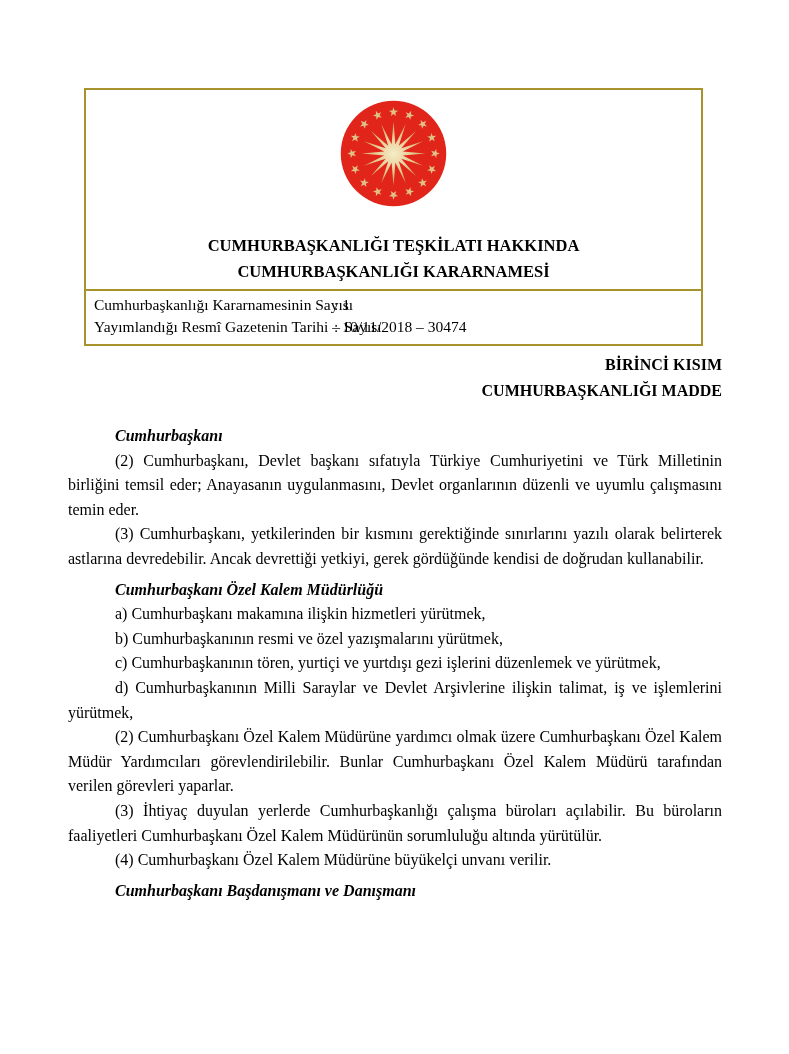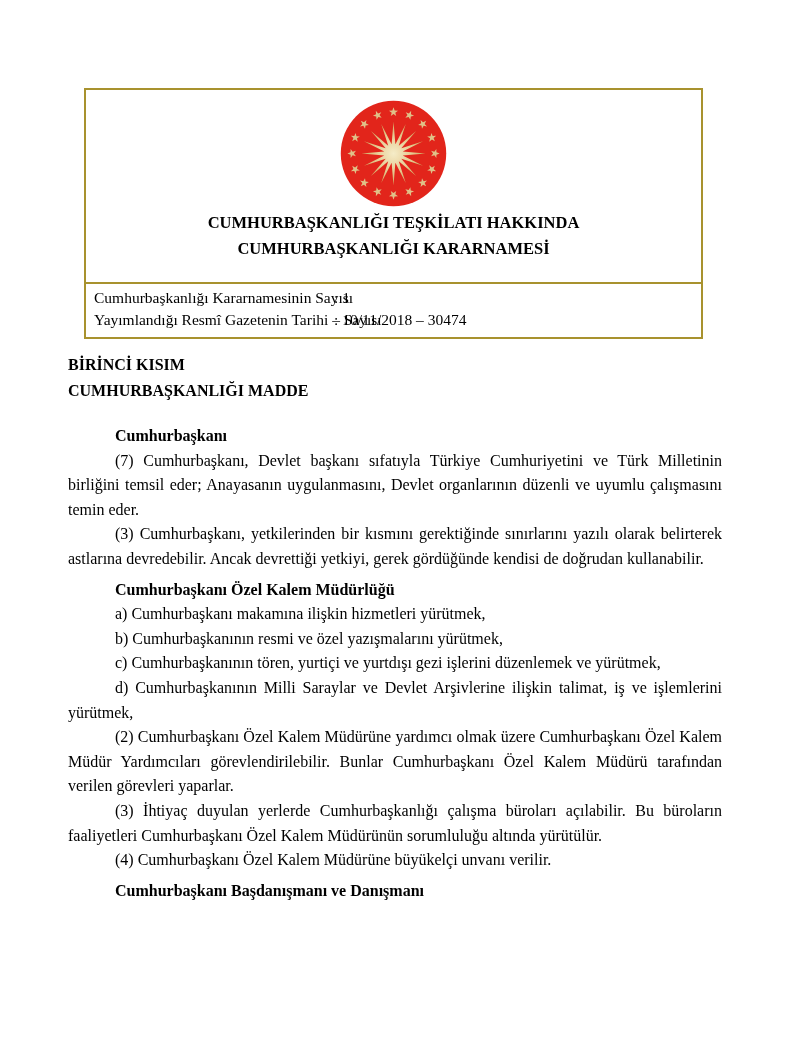--- a/index.html
+++ b/index.html
@@ -25,7 +25,8 @@
     font-weight: bold;
     font-size: 16.5px;
     line-height: 26px;
-    padding-bottom: 20px;
+    margin-top: 23px;
+    padding-bottom: 4px;
   }
   .meta-section {
     border-top: 2px solid #a8922e;

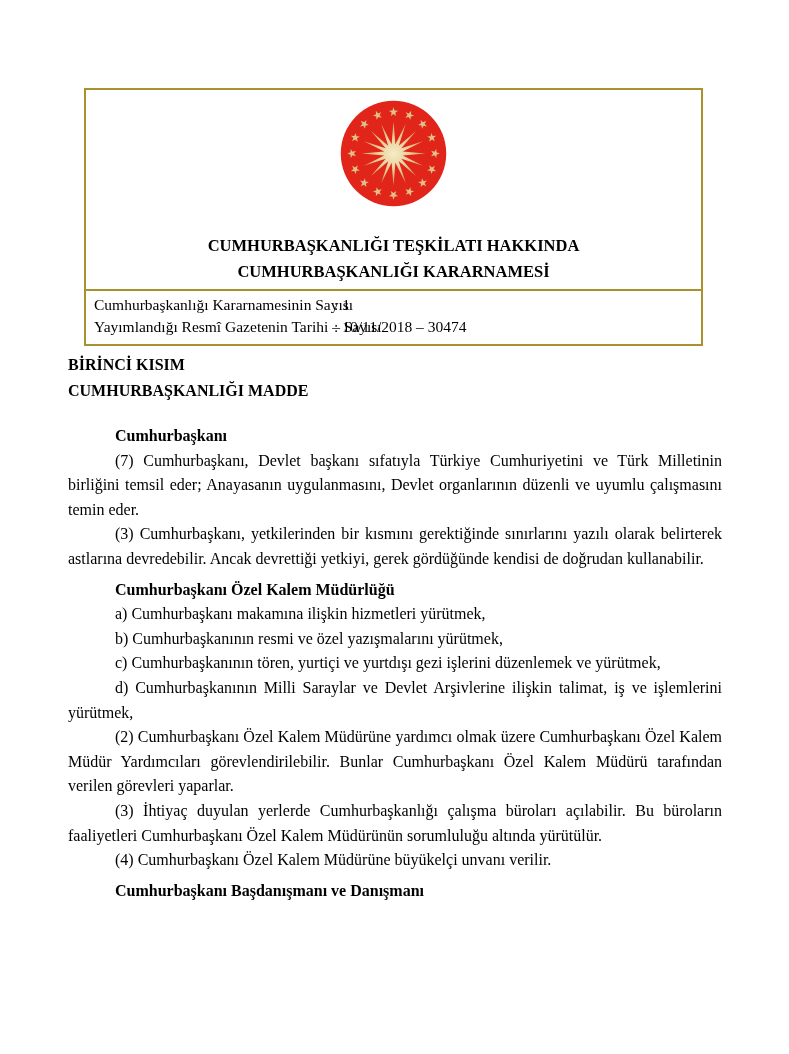--- a/index.html
+++ b/index.html
@@ -46,7 +46,7 @@
     text-align: justify;
   }
   .kisim {
-    text-align: left;
+    text-align: right;
     font-weight: bold;
     line-height: 26px;
     margin: 0 0 20px 0;

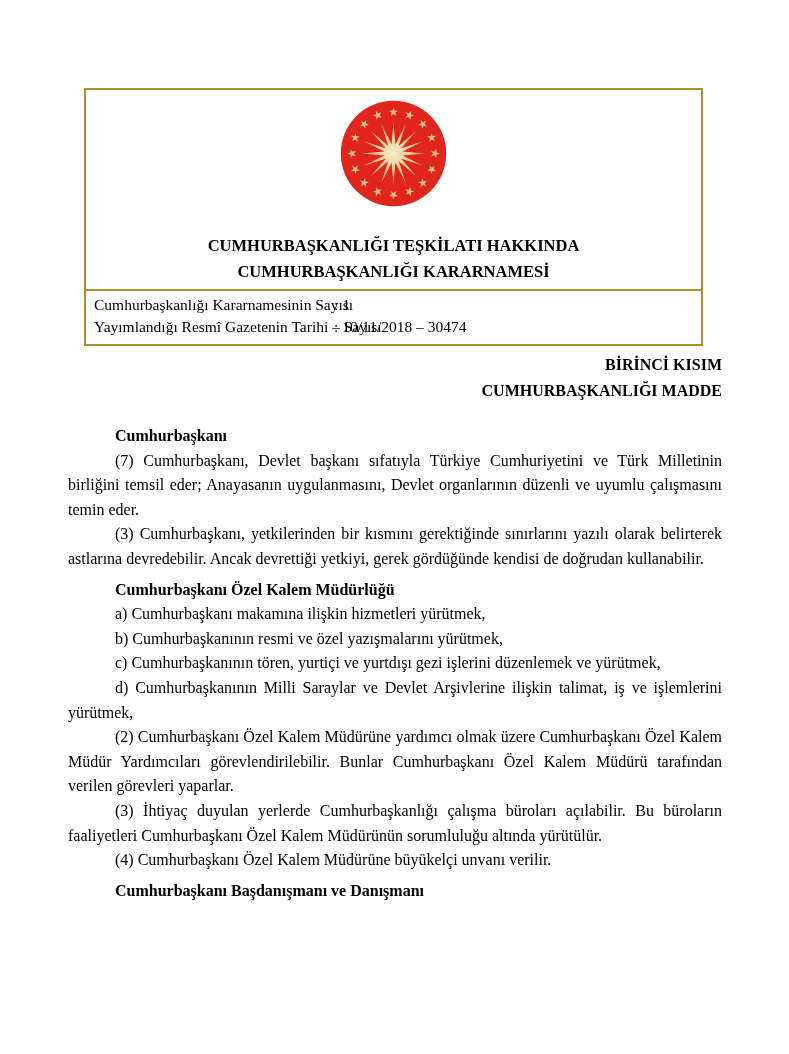--- a/index.html
+++ b/index.html
@@ -52,7 +52,7 @@
     margin: 0 0 20px 0;
   }
   .doc-body p { margin: 0; text-indent: 47px; }
-  .doc-body p.section-heading { font-weight: bold; }
+  .doc-body p.section-heading { font-weight: bold; font-style: italic; }
   .doc-body p.gap-above { margin-top: 6px; }
 </style>
 </head>

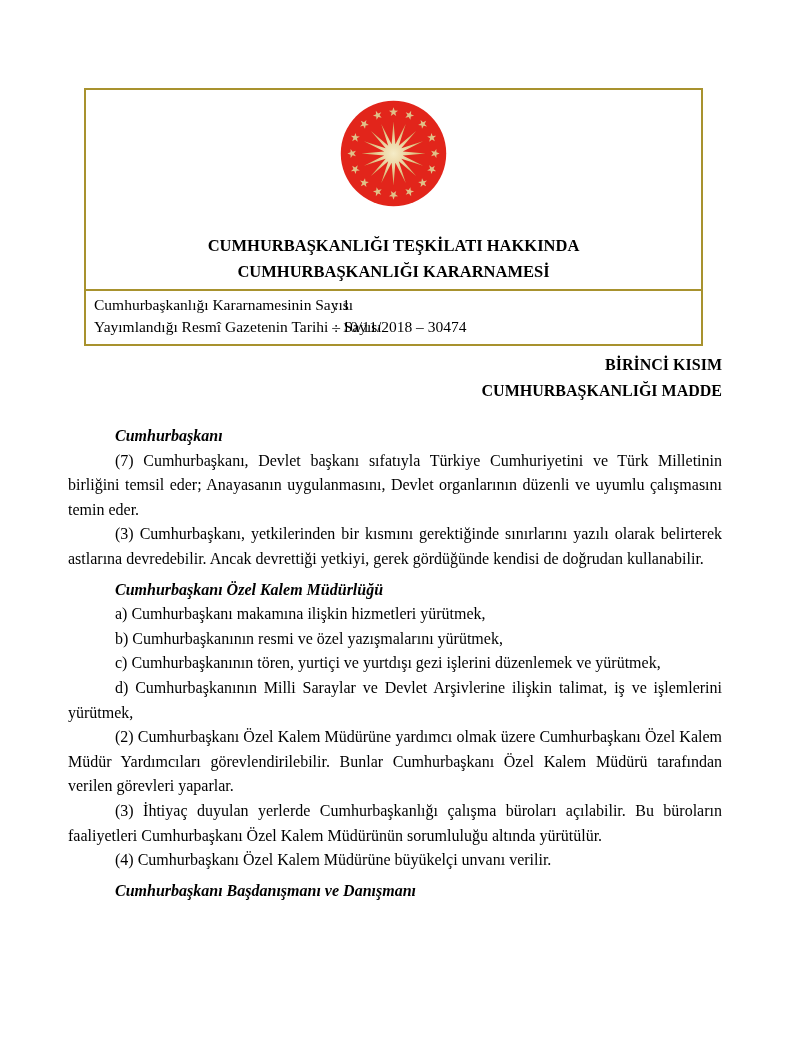--- a/index.html
+++ b/index.html
@@ -120,7 +120,7 @@
   <p class="section-heading">Cumhurbaşkanı</p>
 
 
-  <p>(7) Cumhurbaşkanı, Devlet başkanı sıfatıyla Türkiye Cumhuriyetini ve Türk Milletinin birliğini temsil eder; Anayasanın uygulanmasını, Devlet organlarının düzenli ve uyumlu çalışmasını temin eder.</p>
+  <p>(2) Cumhurbaşkanı, Devlet başkanı sıfatıyla Türkiye Cumhuriyetini ve Türk Milletinin birliğini temsil eder; Anayasanın uygulanmasını, Devlet organlarının düzenli ve uyumlu çalışmasını temin eder.</p>
   <p>(3) Cumhurbaşkanı, yetkilerinden bir kısmını gerektiğinde sınırlarını yazılı olarak belirterek astlarına devredebilir. Ancak devrettiği yetkiyi, gerek gördüğünde kendisi de doğrudan kullanabilir.</p>
 
   <p class="section-heading gap-above">Cumhurbaşkanı Özel Kalem Müdürlüğü</p>

